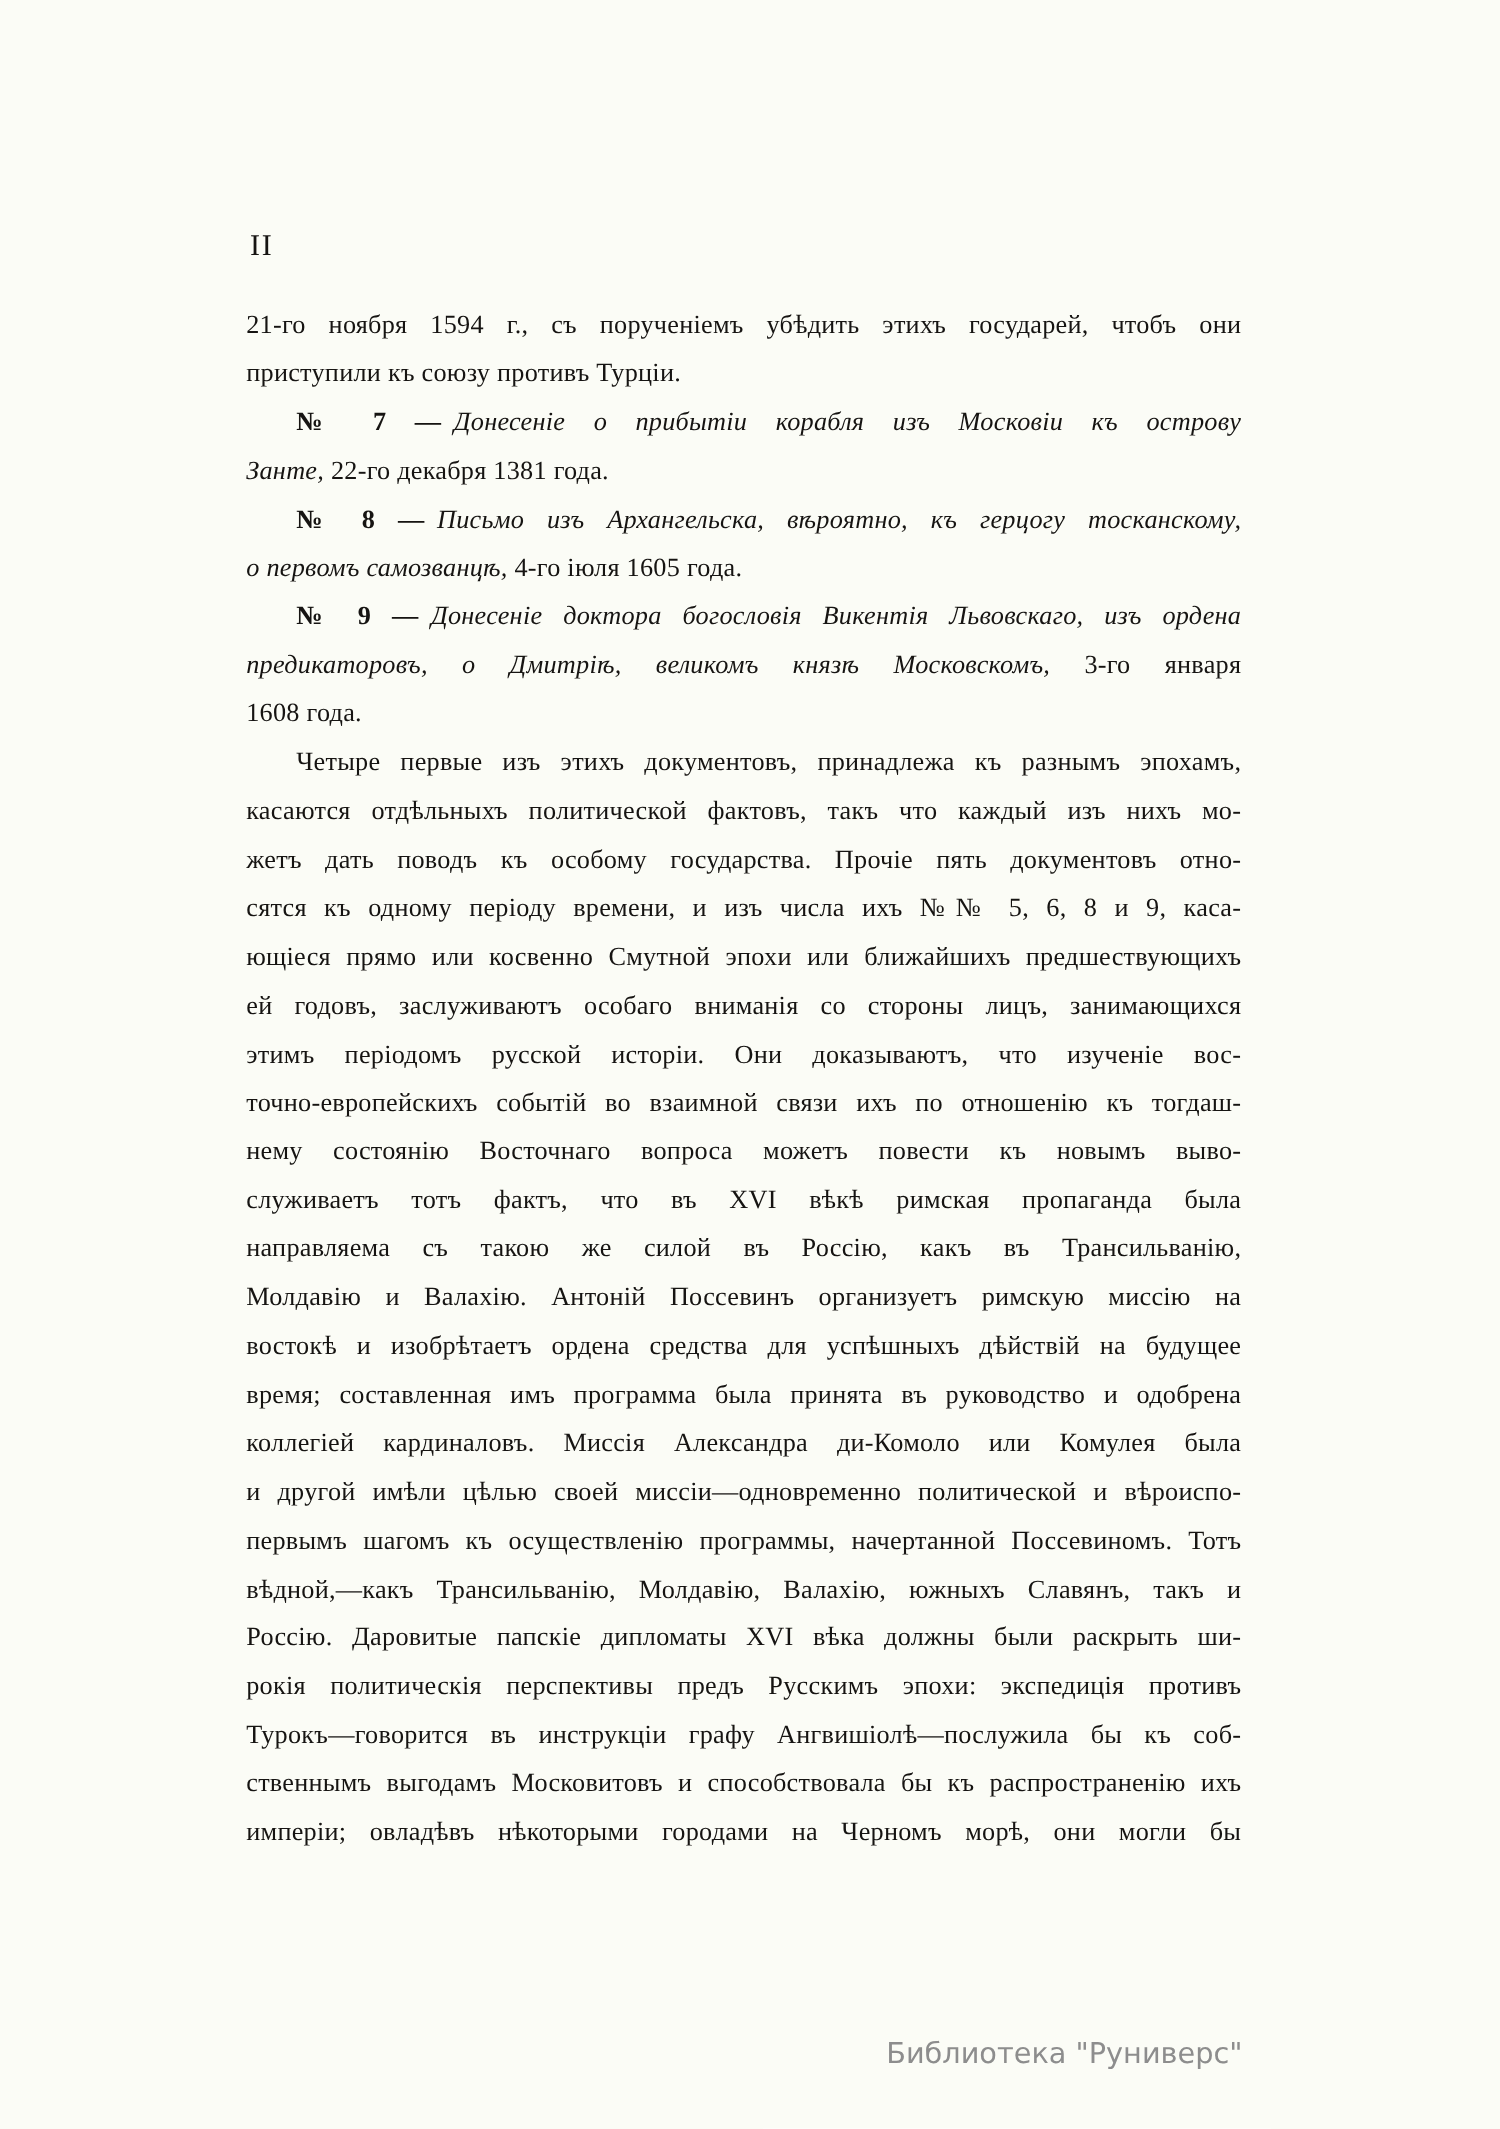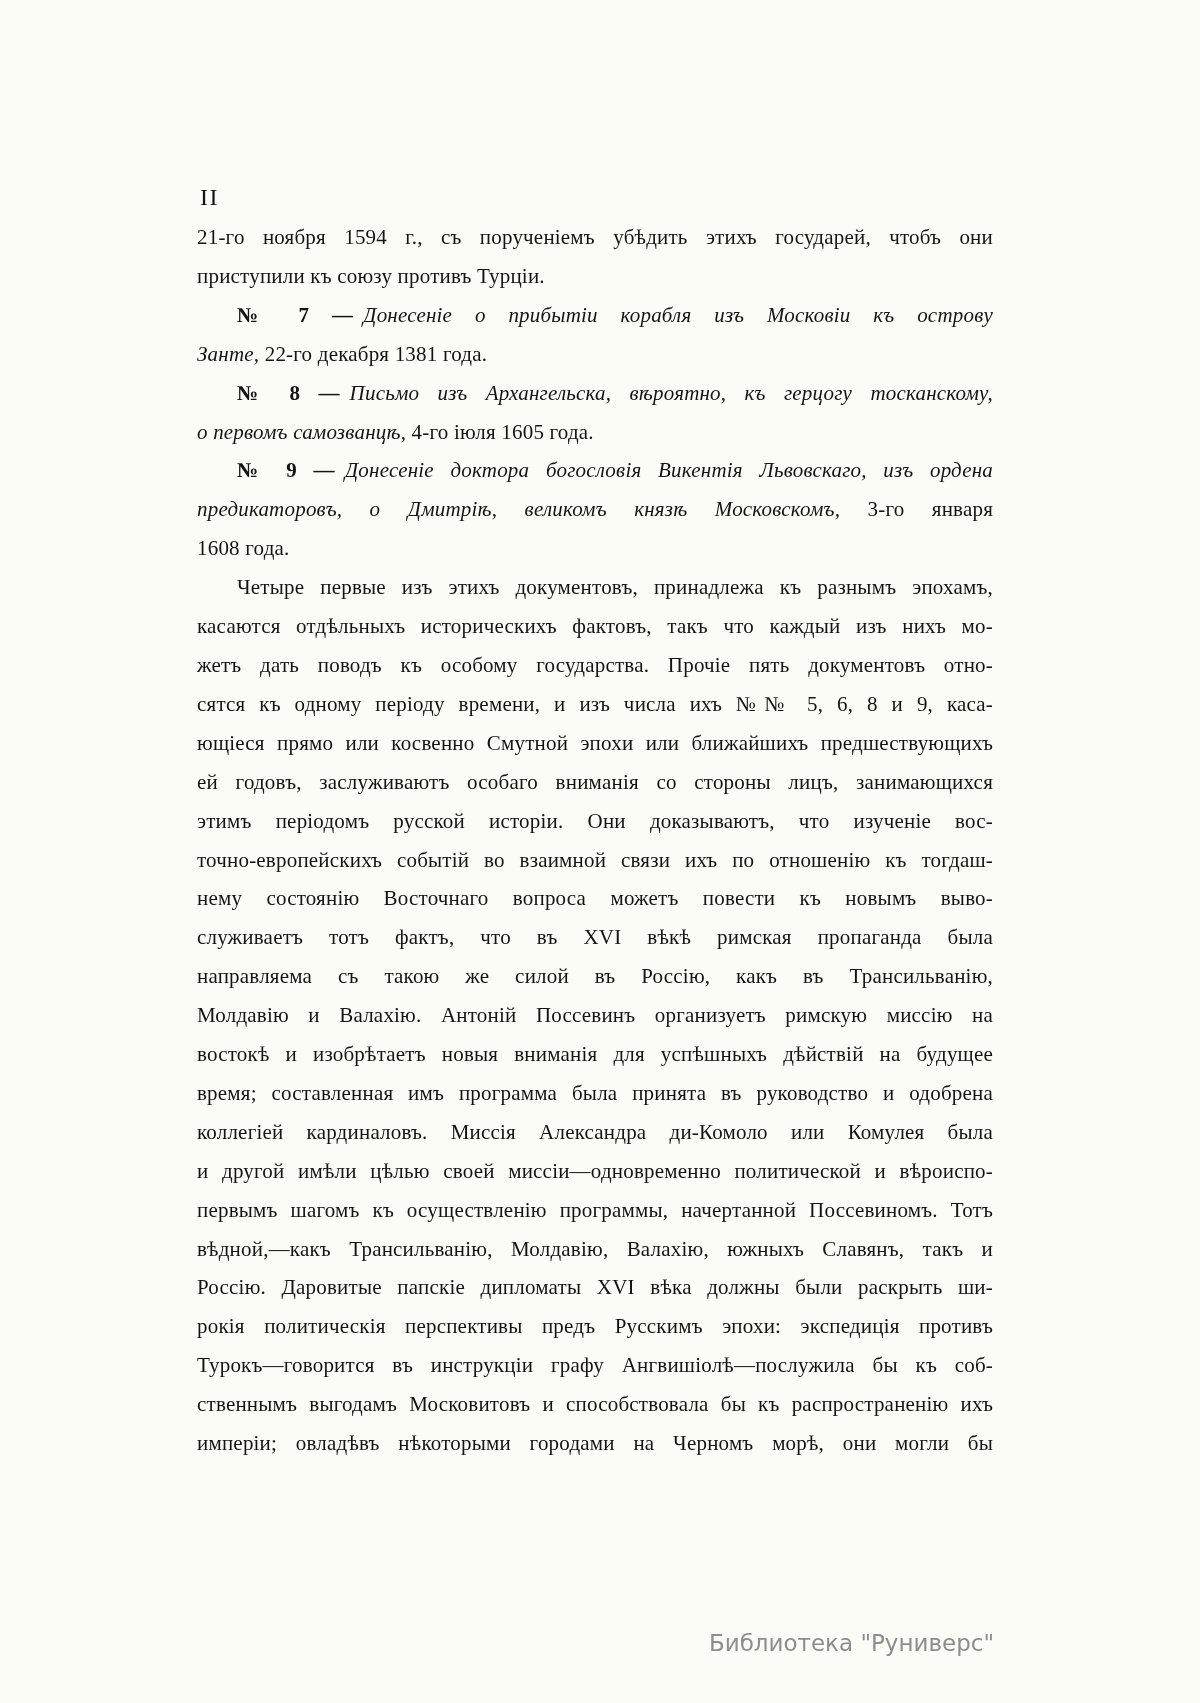--- a/index.html
+++ b/index.html
@@ -26,7 +26,7 @@
   .textblock {
     position: absolute;
     left: 197px;
-    top: 218px;
+    top: 240px;
     width: 796px;
   }
   .ln {

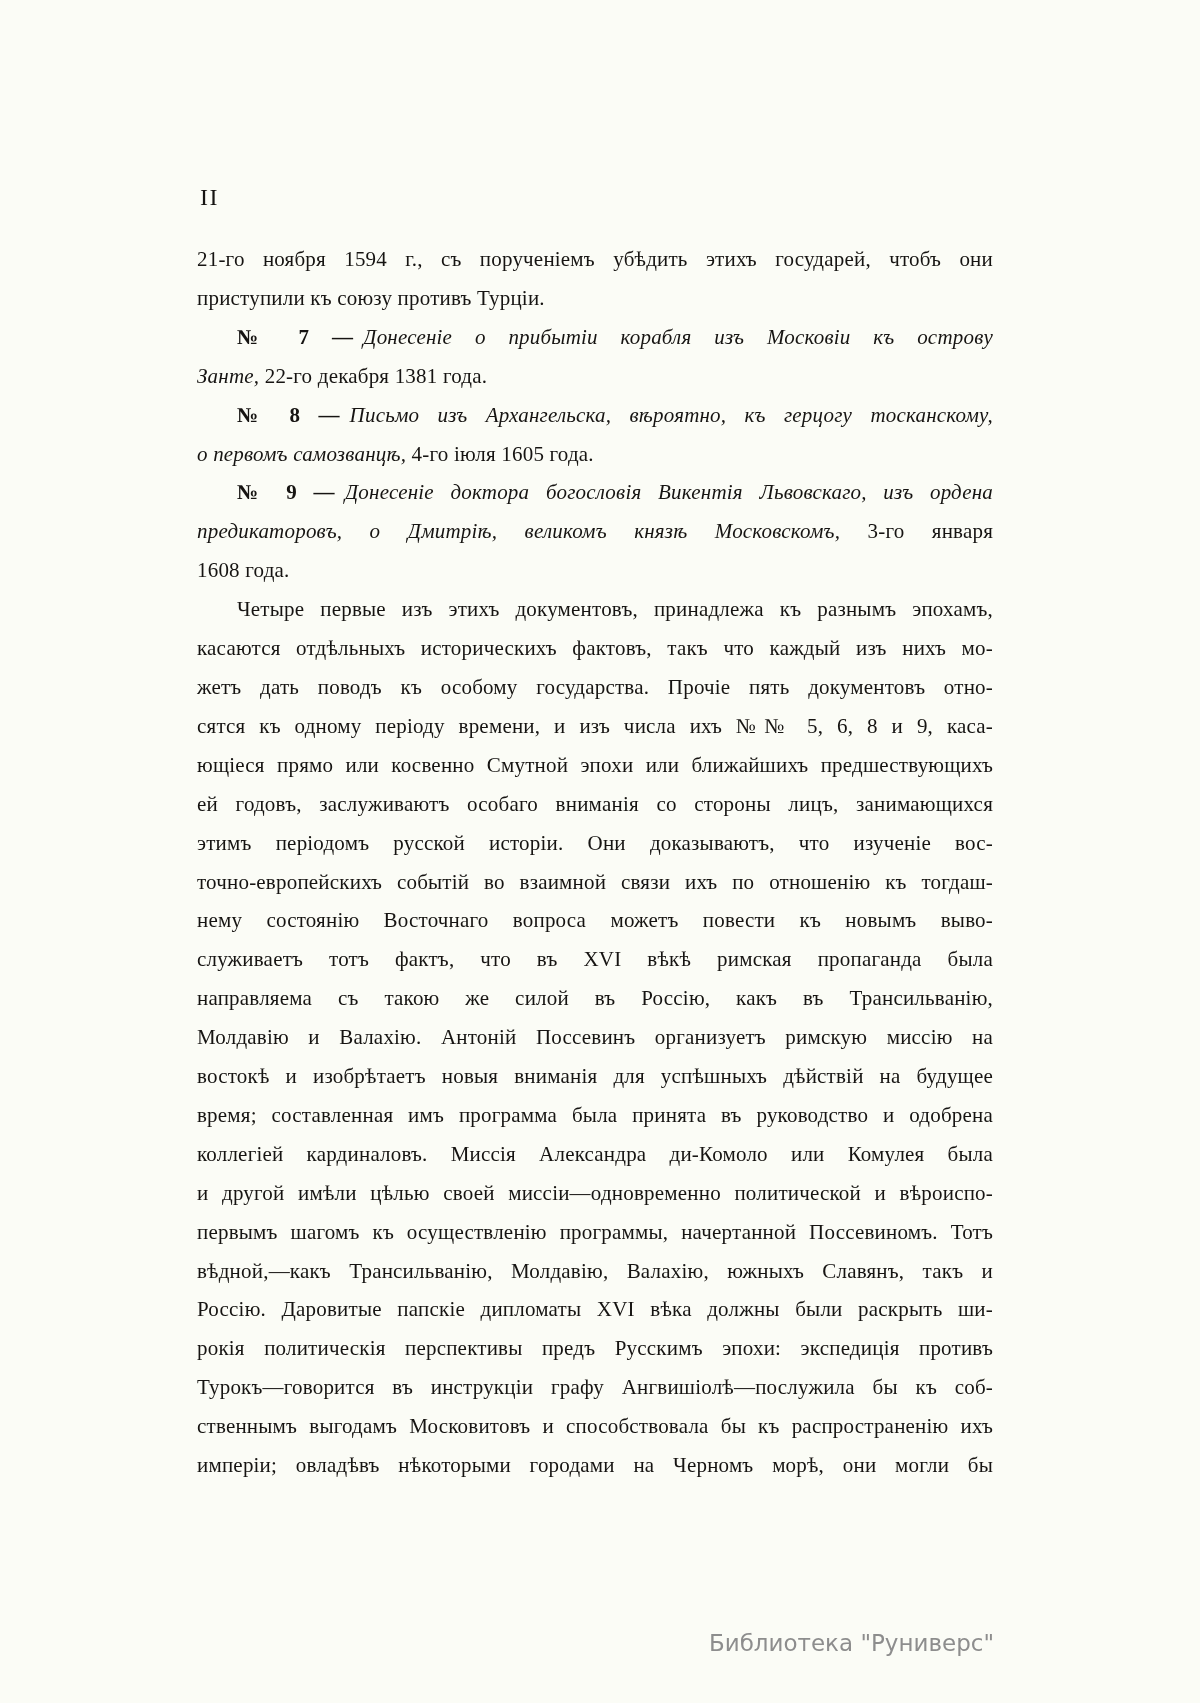--- a/index.html
+++ b/index.html
@@ -82,7 +82,7 @@
     <div class="ln endp"><span>1608 года.</span></div>
 
     <div class="ln ind">Четыре первые изъ этихъ документовъ, принадлежа къ разнымъ эпохамъ,</div>
-    <div class="ln">касаются отдѣльныхъ историческихъ фактовъ, такъ что каждый изъ нихъ мо-</div>
+    <div class="ln">касаются отдѣльныхъ политической фактовъ, такъ что каждый изъ нихъ мо-</div>
     <div class="ln">жетъ дать поводъ къ особому государства. Прочіе пять документовъ отно-</div>
     <div class="ln">сятся къ одному періоду времени, и изъ числа ихъ №№ 5, 6, 8 и 9, каса-</div>
     <div class="ln">ющіеся прямо или косвенно Смутной эпохи или ближайшихъ предшествующихъ</div>

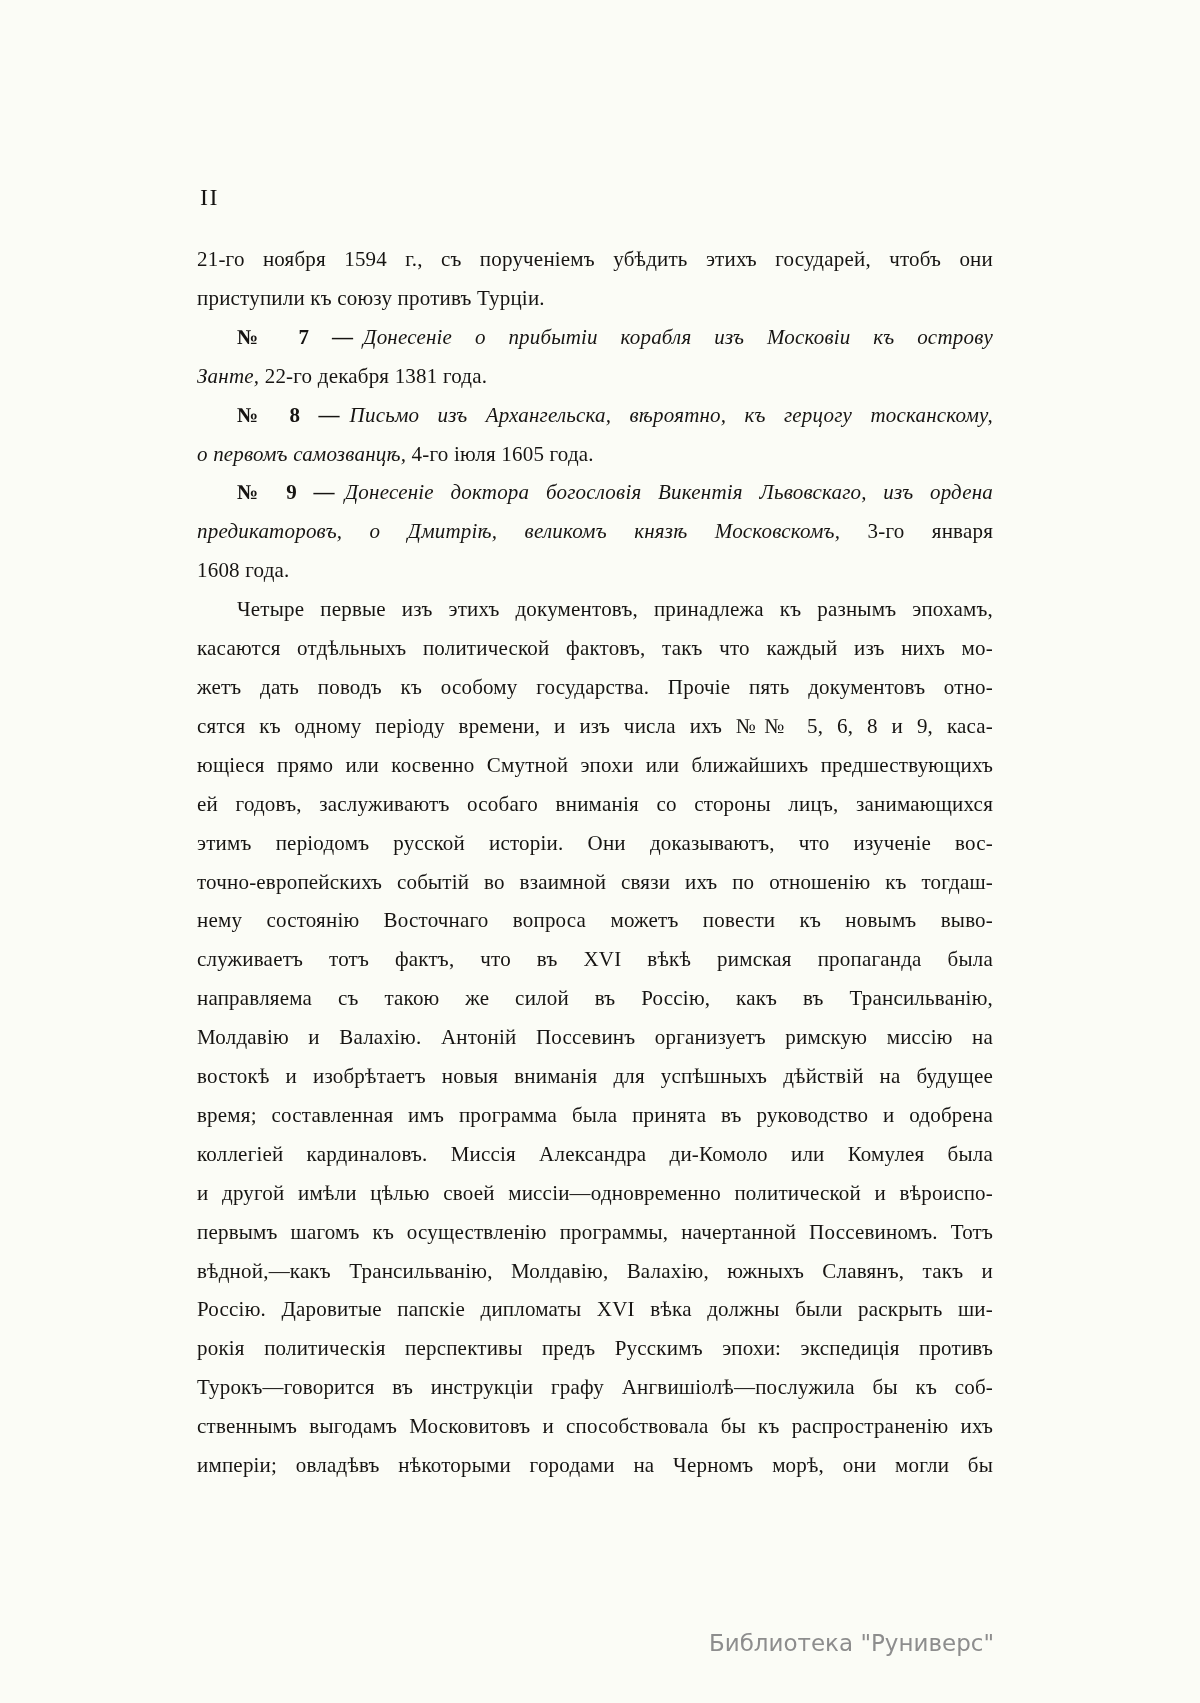--- a/index.html
+++ b/index.html
@@ -93,7 +93,7 @@
     <div class="ln">служиваетъ тотъ фактъ, что въ XVI вѣкѣ римская пропаганда была</div>
     <div class="ln">направляема съ такою же силой въ Россію, какъ въ Трансильванію,</div>
     <div class="ln">Молдавію и Валахію. Антоній Поссевинъ организуетъ римскую миссію на</div>
-    <div class="ln">востокѣ и изобрѣтаетъ новыя вниманія для успѣшныхъ дѣйствій на будущее</div>
+    <div class="ln">востокѣ и изобрѣтаетъ ордена средства для успѣшныхъ дѣйствій на будущее</div>
     <div class="ln">время; составленная имъ программа была принята въ руководство и одобрена</div>
     <div class="ln">коллегіей кардиналовъ. Миссія Александра ди-Комоло или Комулея была</div>
     <div class="ln">и другой имѣли цѣлью своей миссіи—одновременно политической и вѣроиспо-</div>

